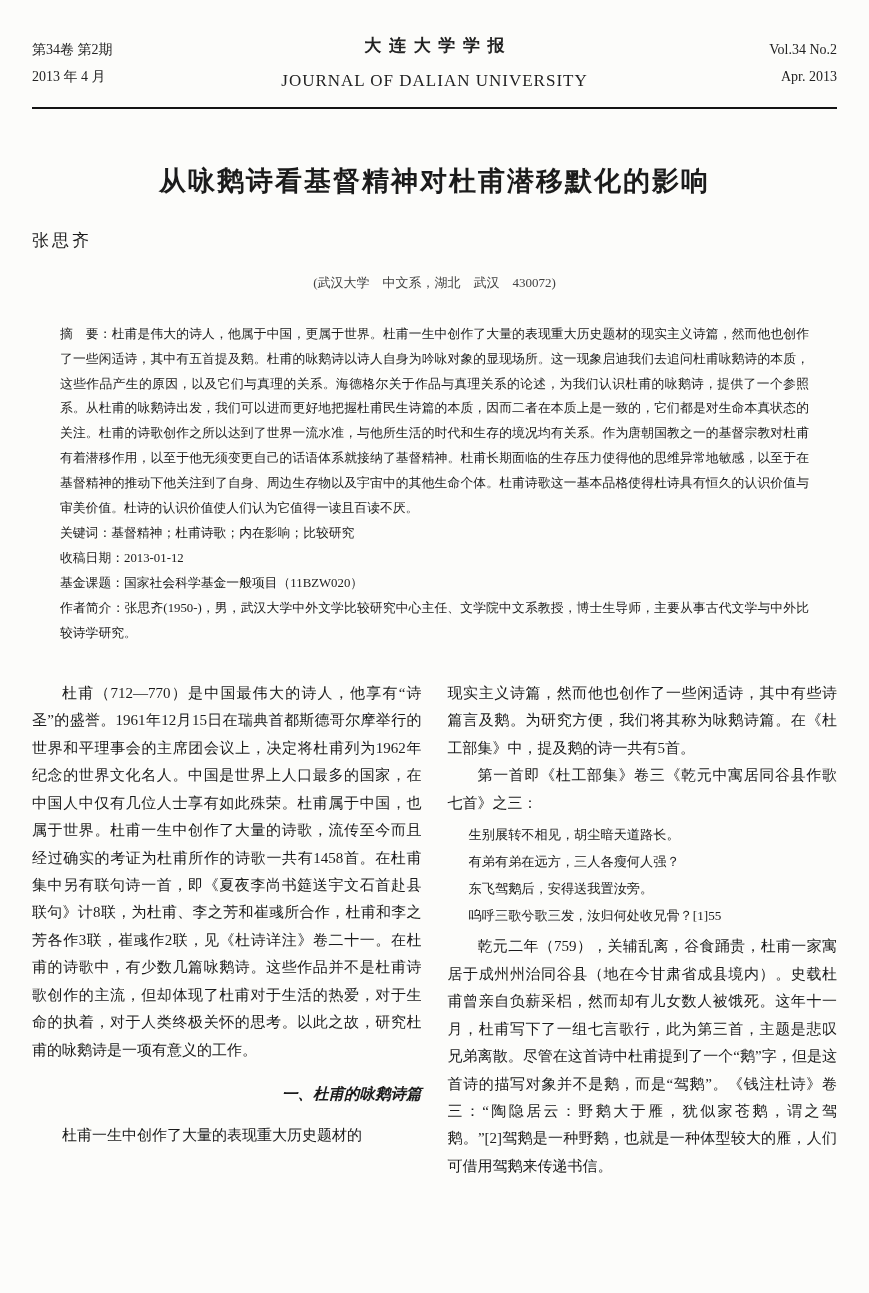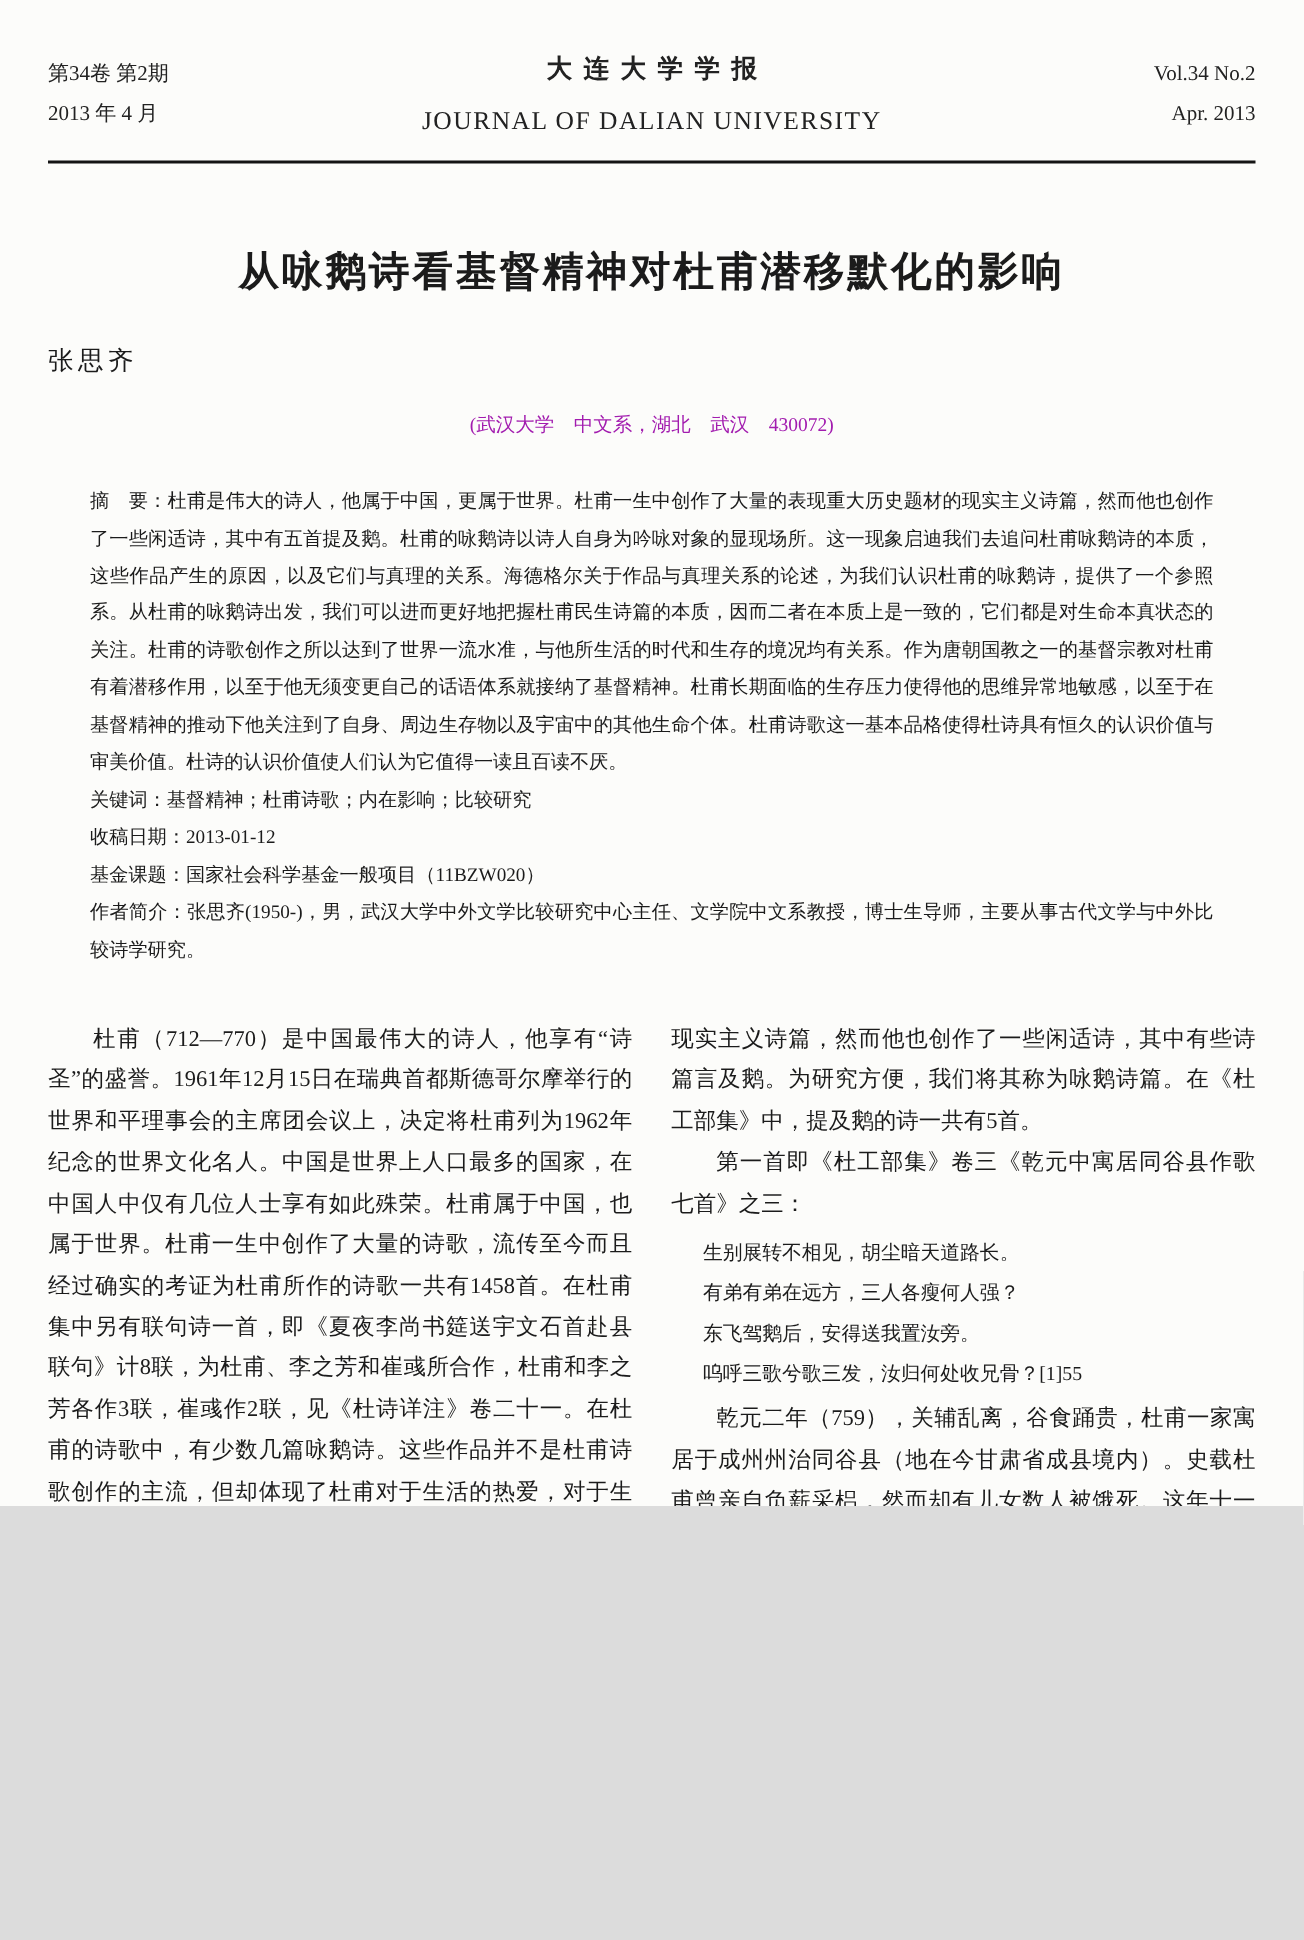--- a/index.html
+++ b/index.html
@@ -5,7 +5,7 @@
   html, body { margin: 0; padding: 0; background: #dcdcdc; }
   .page {
     width: 869px;
-    height: 1004px;
+    height: 1293px;
     margin: 0 auto;
     background: #fcfcfa;
     box-sizing: border-box;

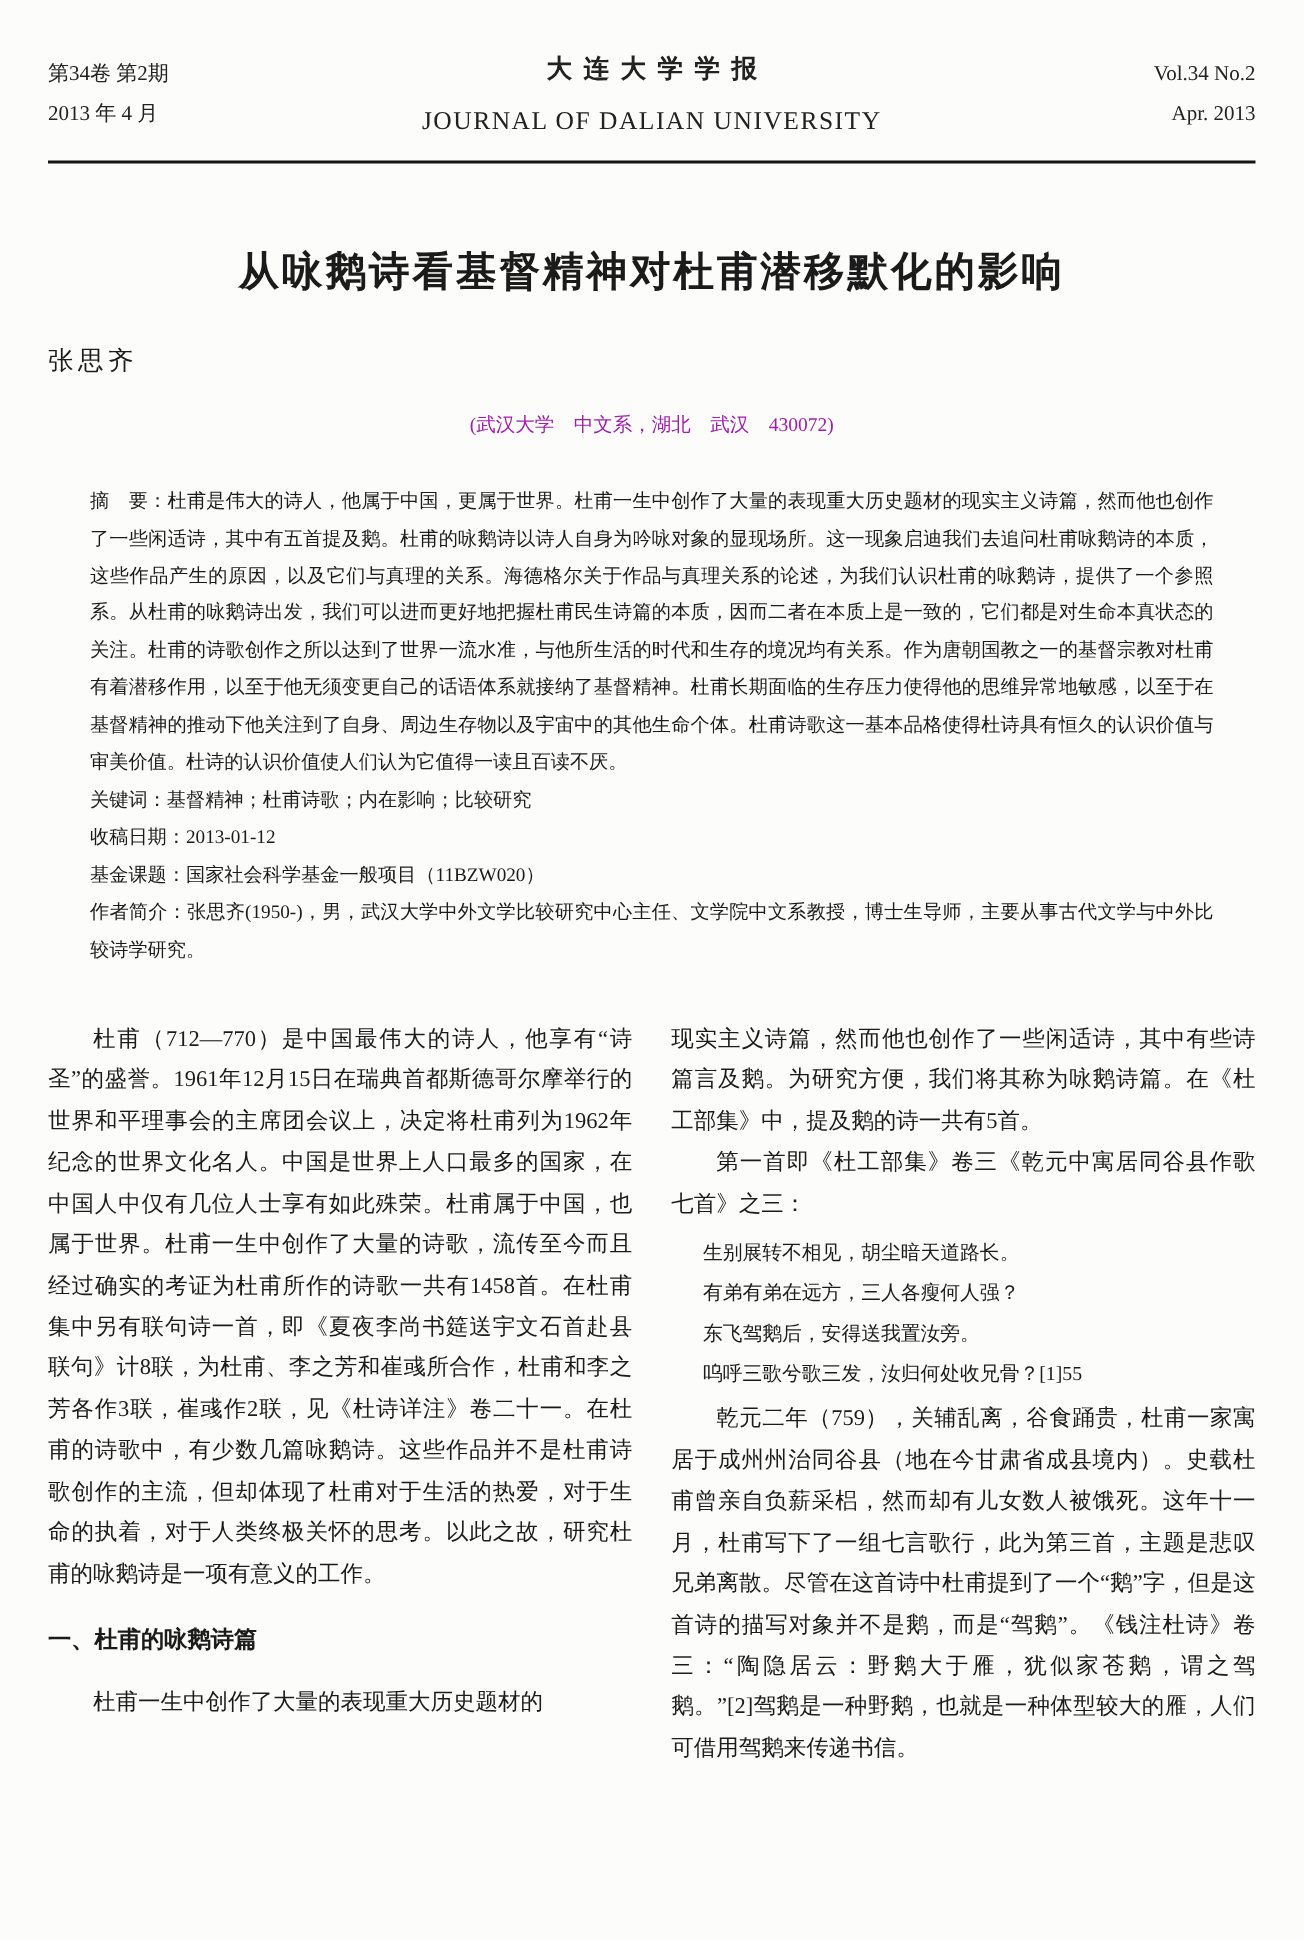--- a/index.html
+++ b/index.html
@@ -38,7 +38,7 @@
     letter-spacing: 2px;
   }
   .author { margin-top: 30px; text-align: left; font-size: 17px; letter-spacing: 3px; }
-  .affiliation { margin-top: 22px; text-align: center; font-size: 13px; color: #a21caf; }
+  .affiliation { margin-top: 22px; text-align: center; font-size: 13px; color: #404040; }
   
   .meta {
     margin: 30px 28px 0;

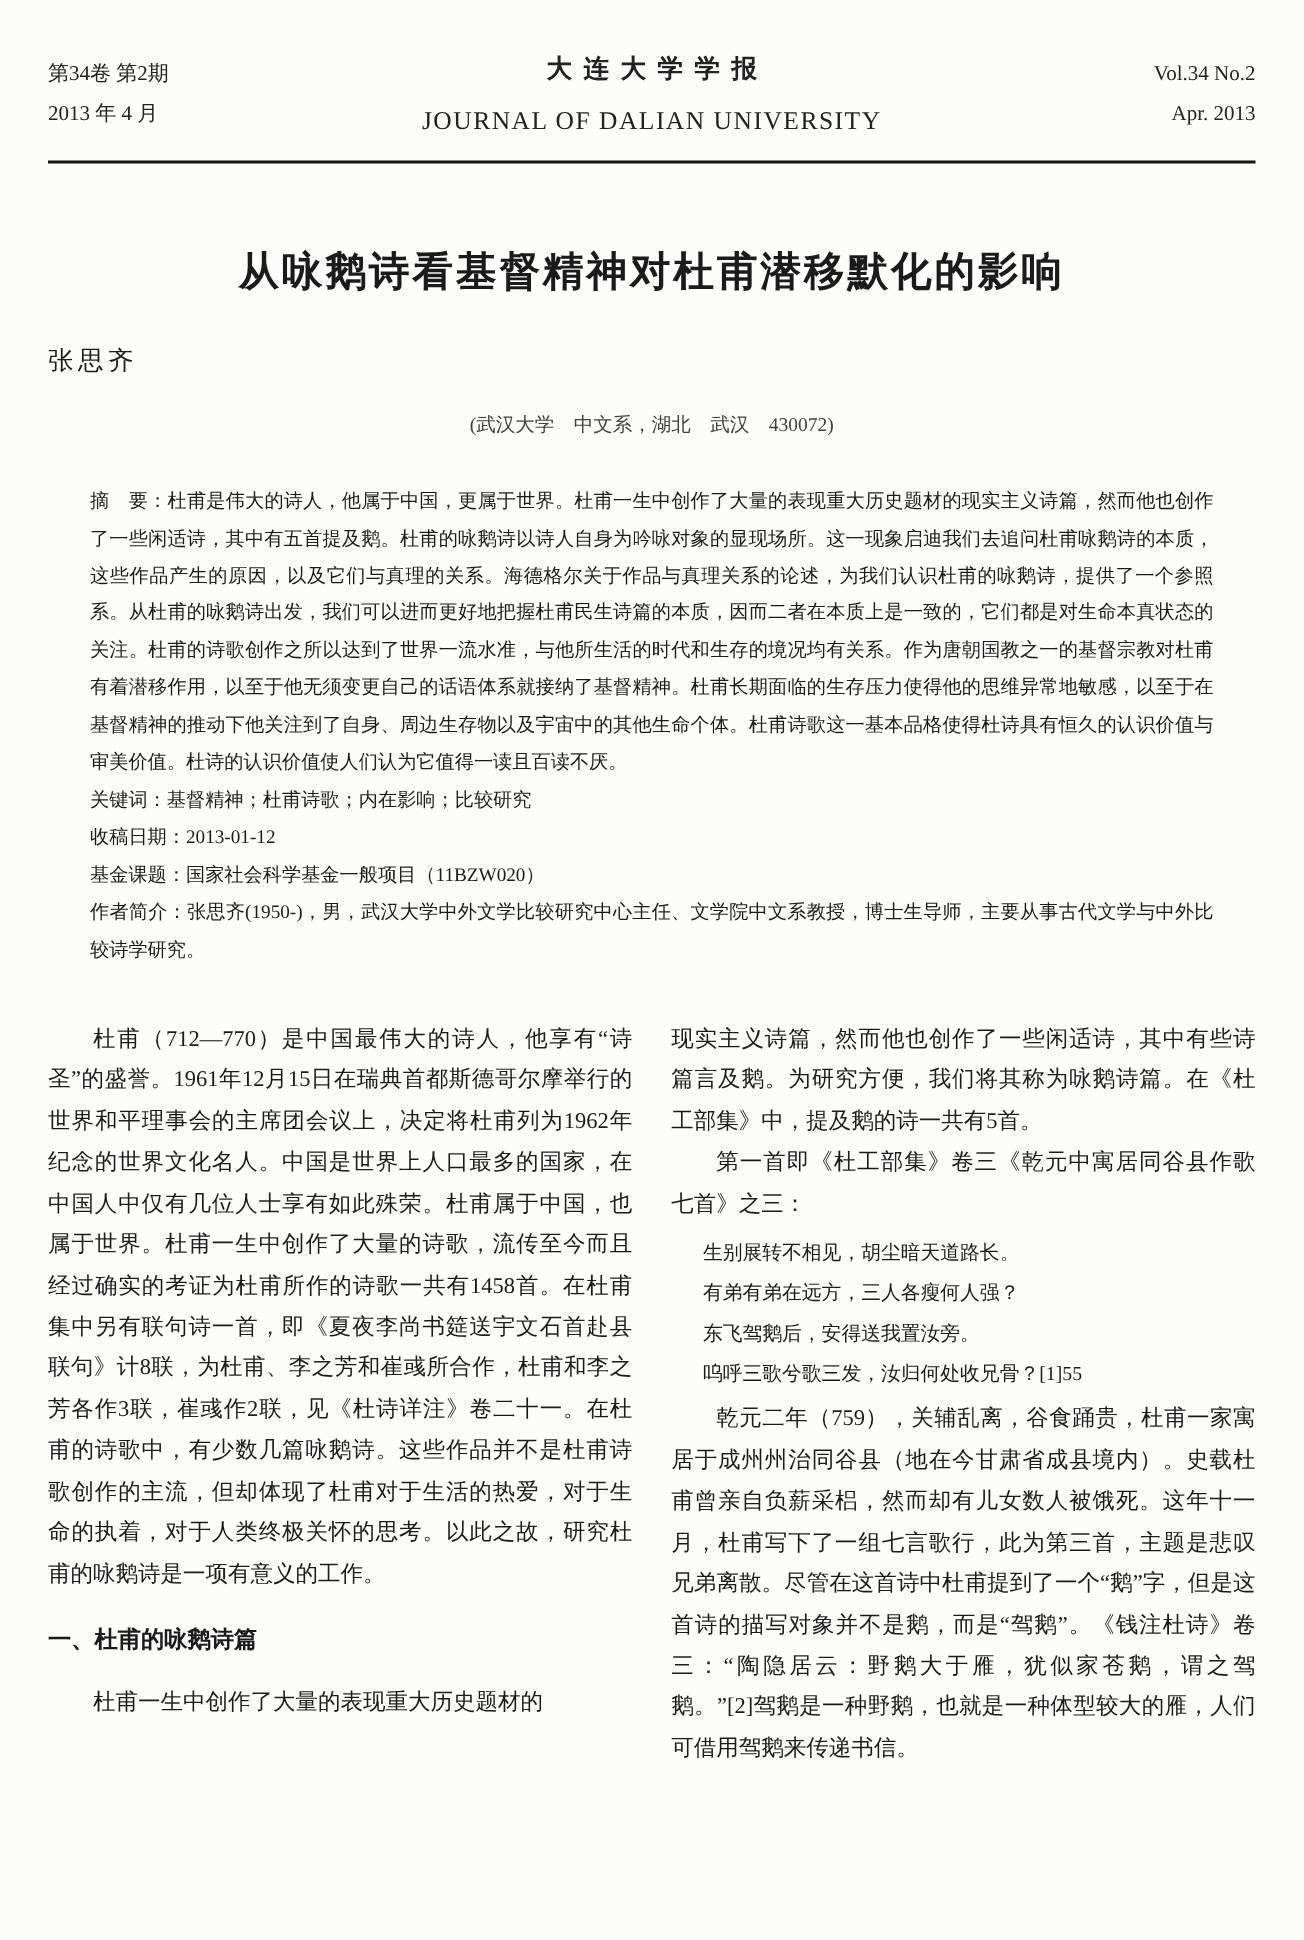--- a/index.html
+++ b/index.html
@@ -61,10 +61,11 @@
   .col p { margin: 0; }
   .p-indent { text-indent: 2em; }
   .section-heading {
-    text-align: left;
+    text-align: right;
     font-weight: bold;
     font-size: 15.5px;
     margin: 16px 0 14px !important;
+    font-style: italic;
   }
   .poem {
     font-size: 13.2px;

